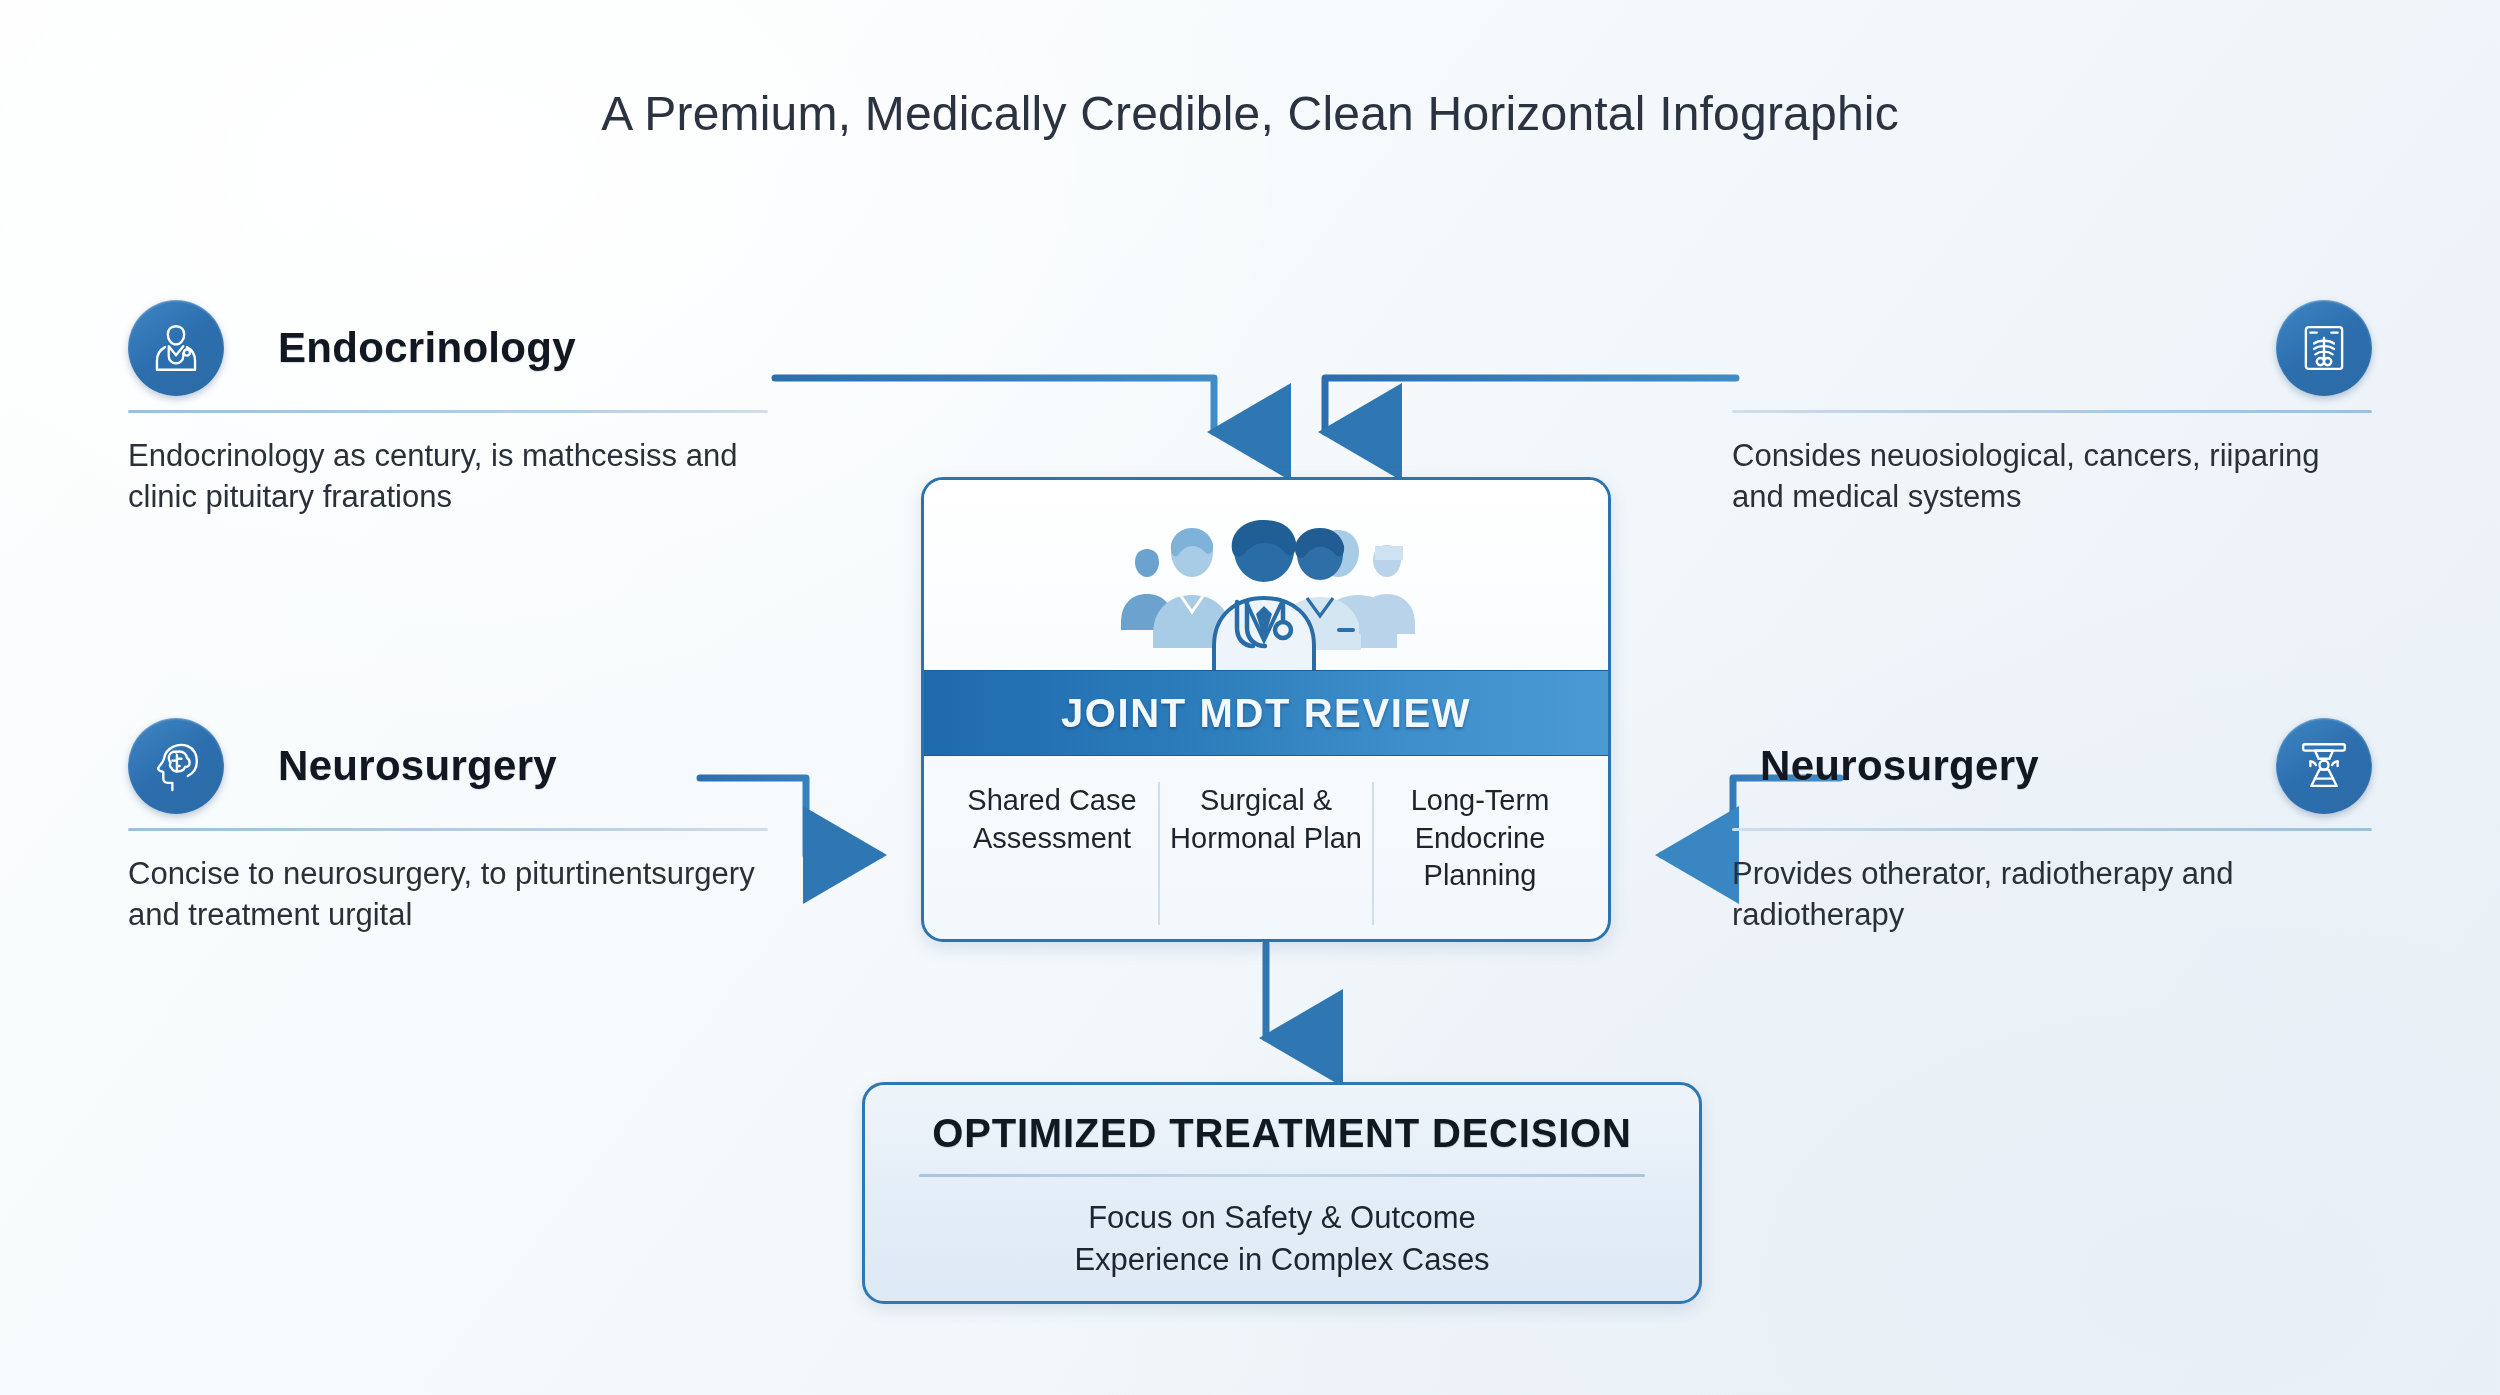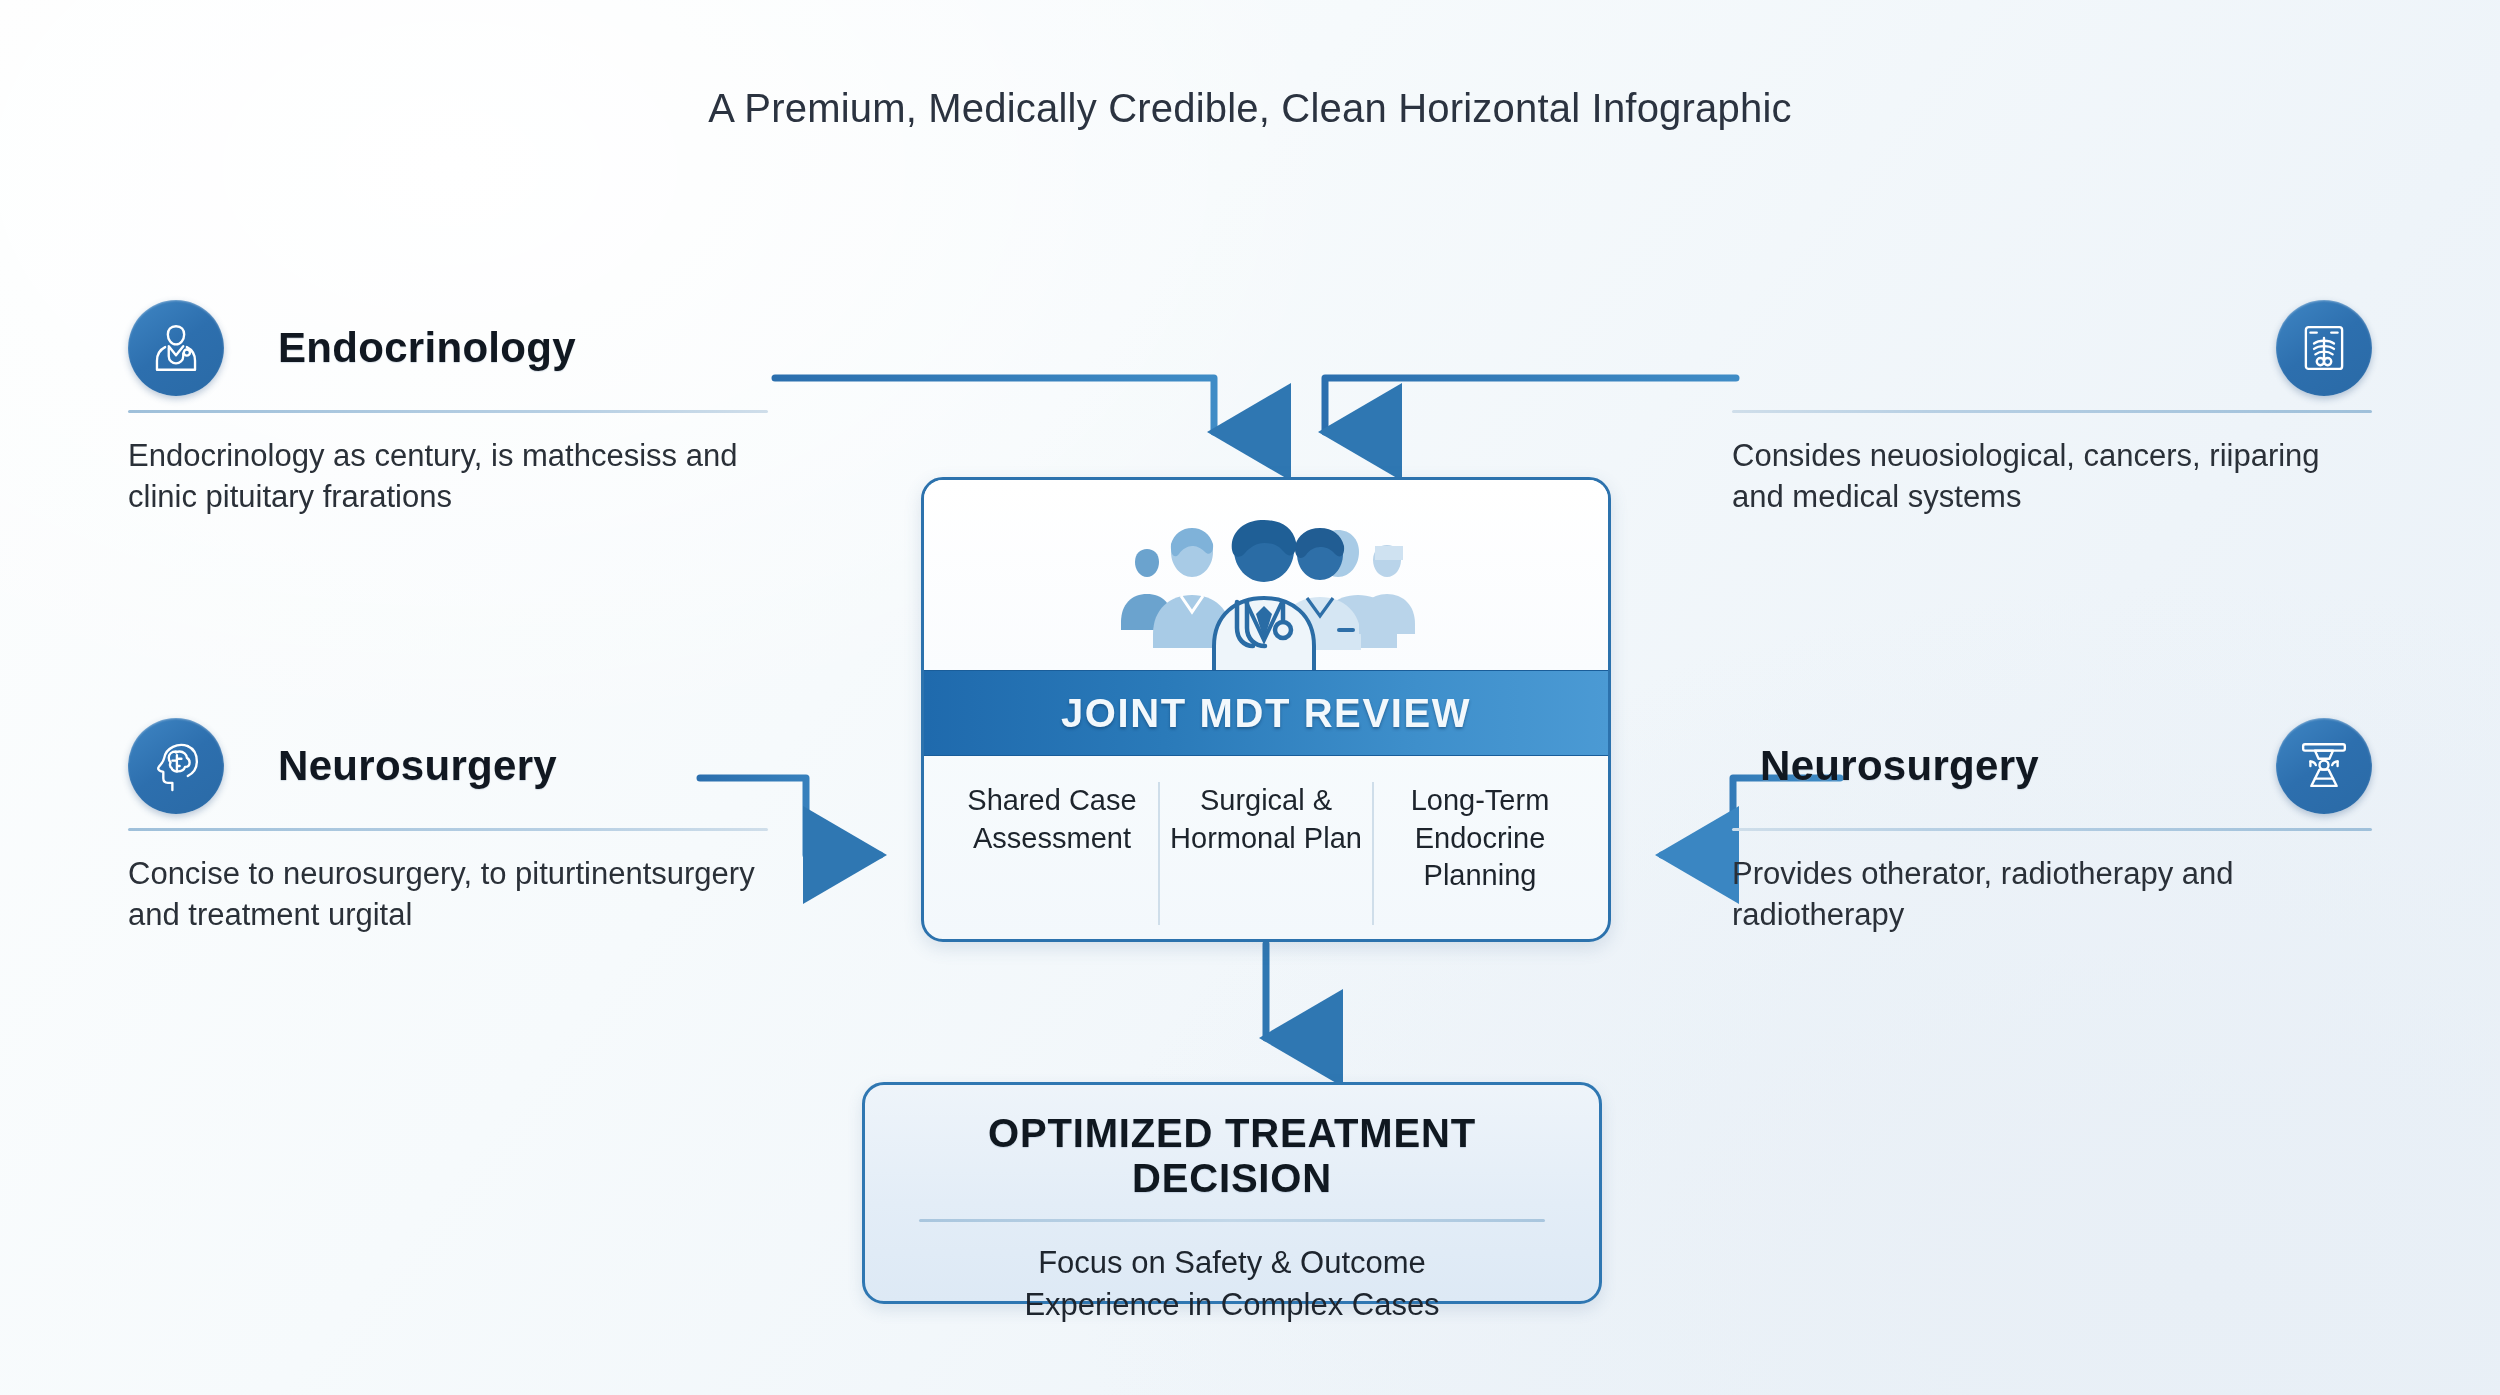--- a/index.html
+++ b/index.html
@@ -19,7 +19,7 @@
   .subtitle {
     position:absolute; left:0; right:0; top:86px;
     text-align:center;
-    font-size:40px; font-weight:400; letter-spacing:.2px;
+    font-size:48px; font-weight:400; letter-spacing:.2px;
     color:#2b3340;
   }
   .maintitle {

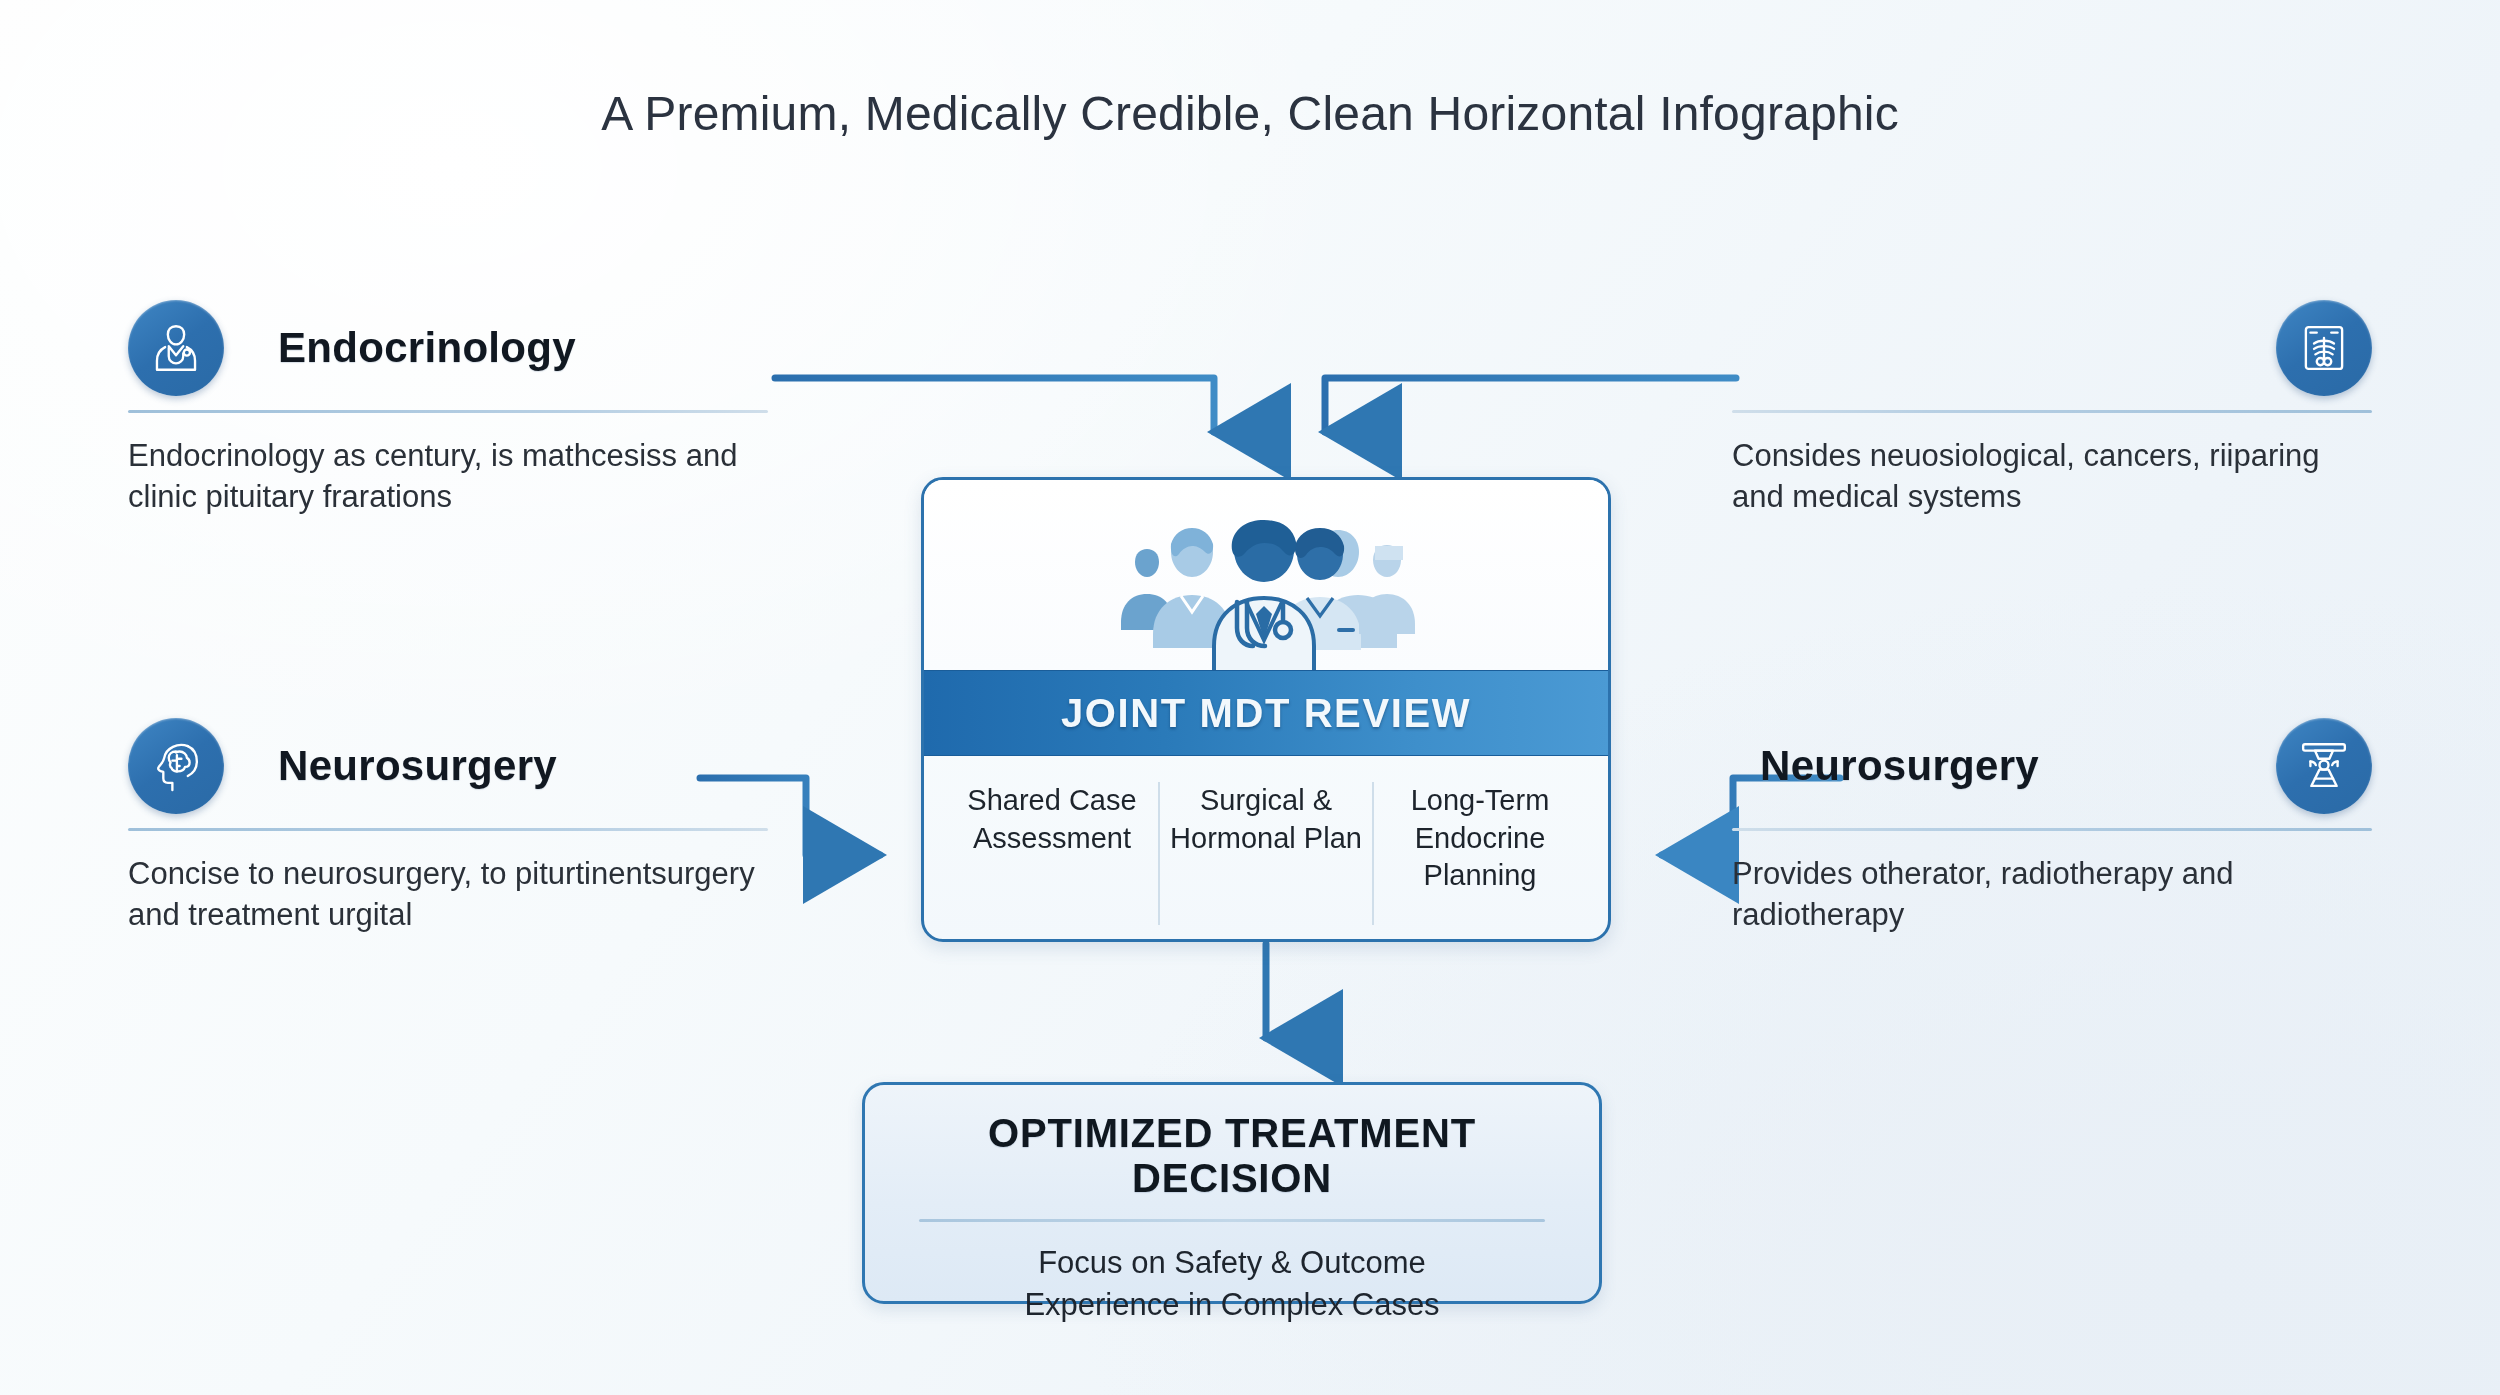--- a/index.html
+++ b/index.html
@@ -113,7 +113,7 @@
 
   
   .outcome {
-    position:absolute; left:862px; top:1082px; width:740px; height:222px;
+    position:absolute; left:862px; top:1082px; width:840px; height:222px;
     background:linear-gradient(180deg,#eef4fa 0%, #e3edf7 55%, #dde9f5 100%);
     border:3px solid #2f77b2;
     border-radius:22px;

